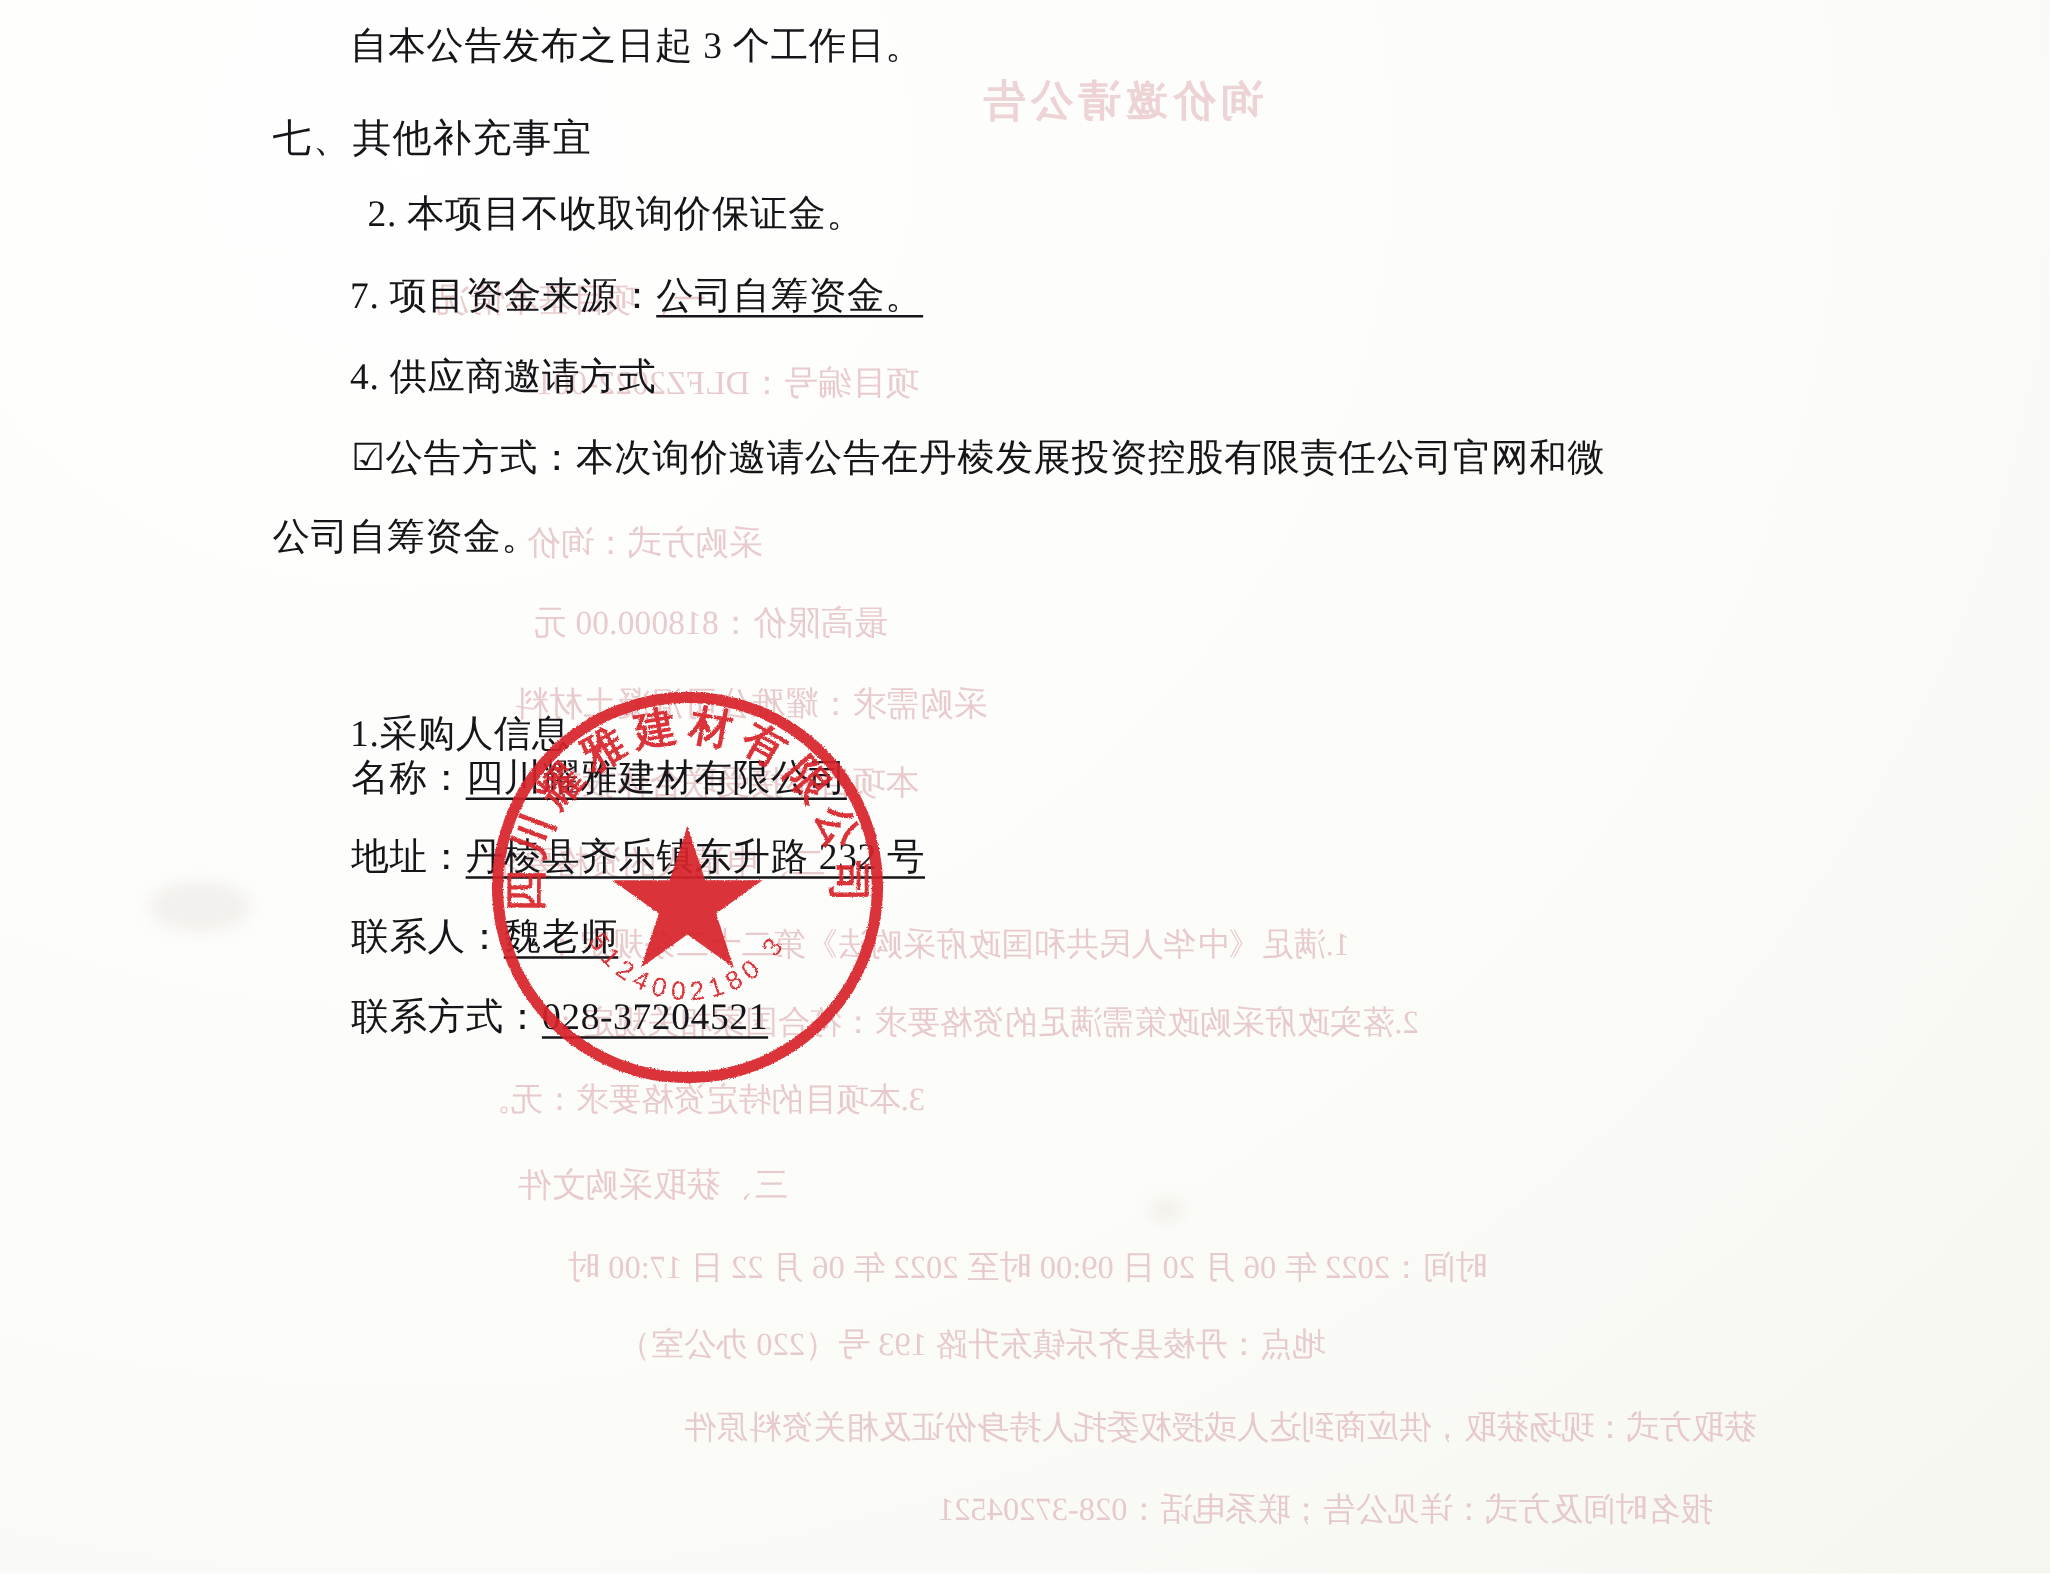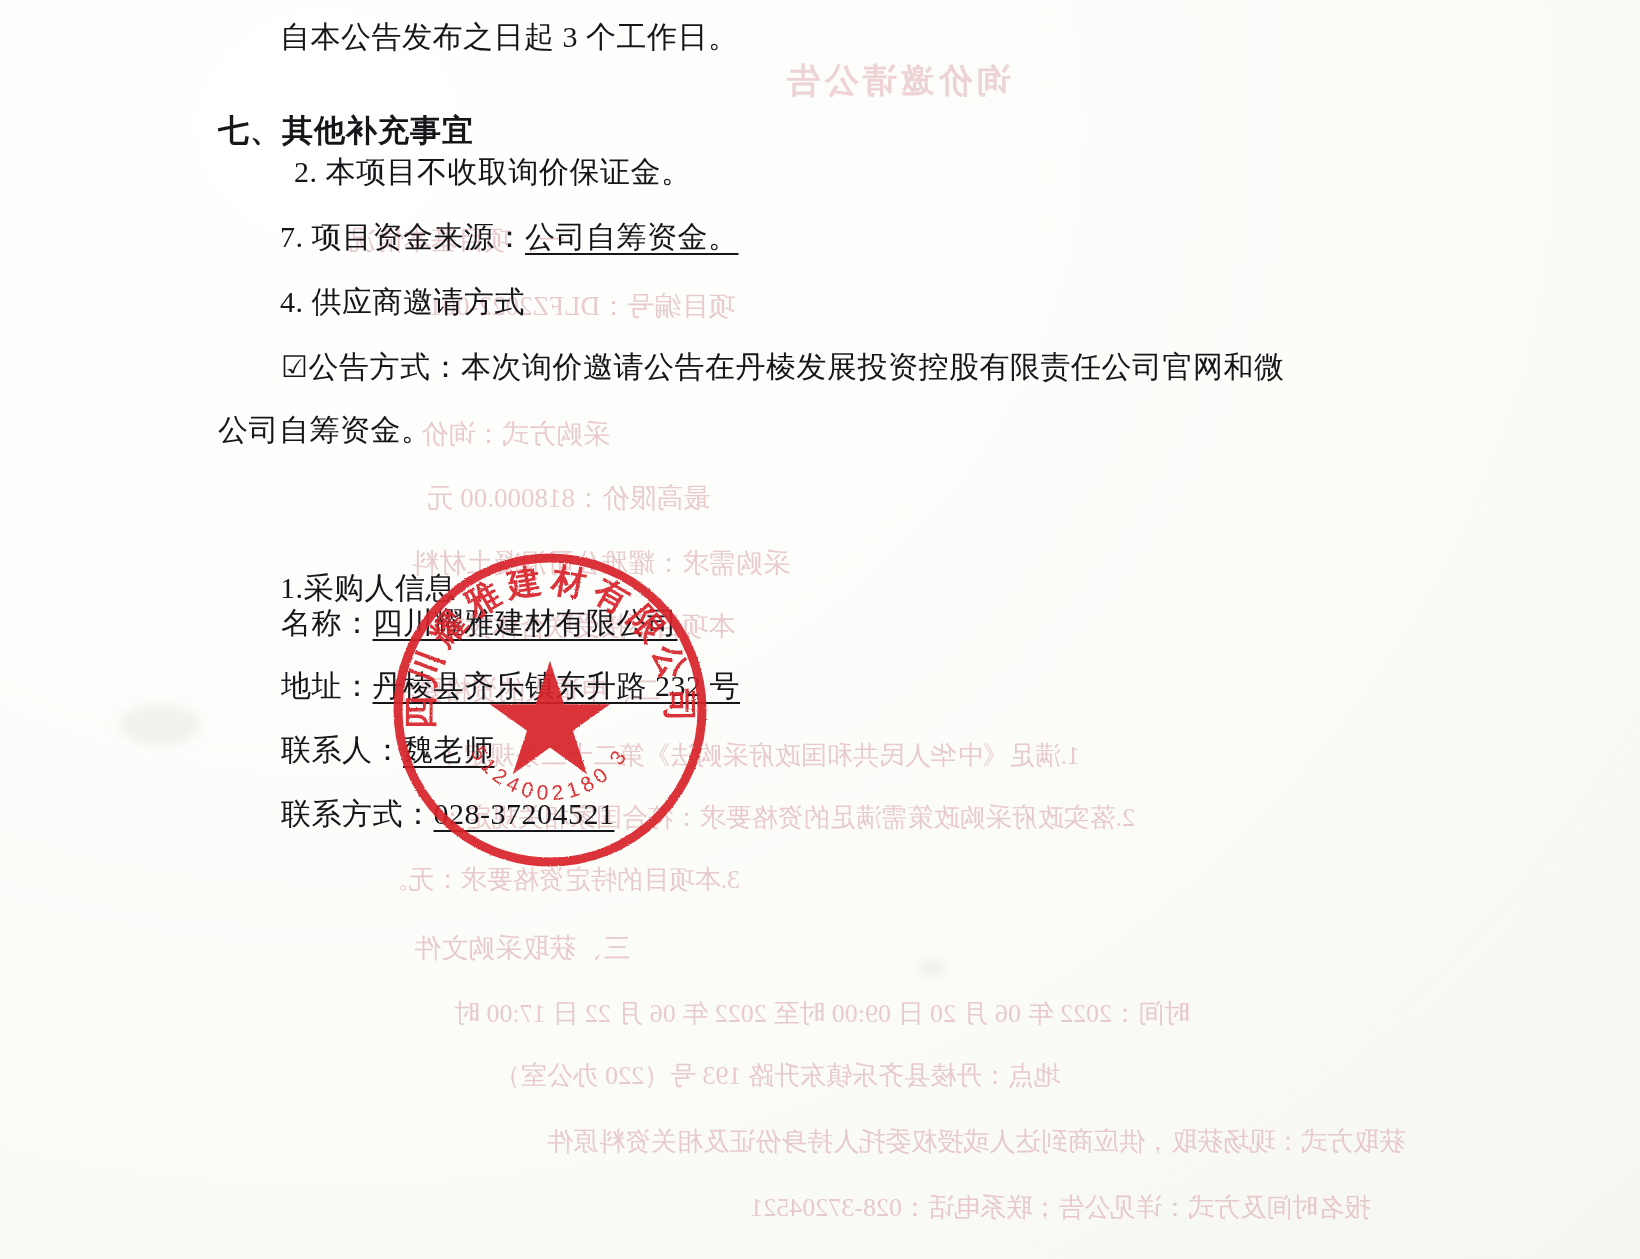--- a/index.html
+++ b/index.html
@@ -58,10 +58,9 @@
     letter-spacing: 0.5px;
   }
   .heading {
-    font-weight: bold;
+    font-weight: normal;
     font-size: 31px;
     letter-spacing: 1px;
-    margin-top: 20px;
   }
   .u {
     text-decoration: underline;

